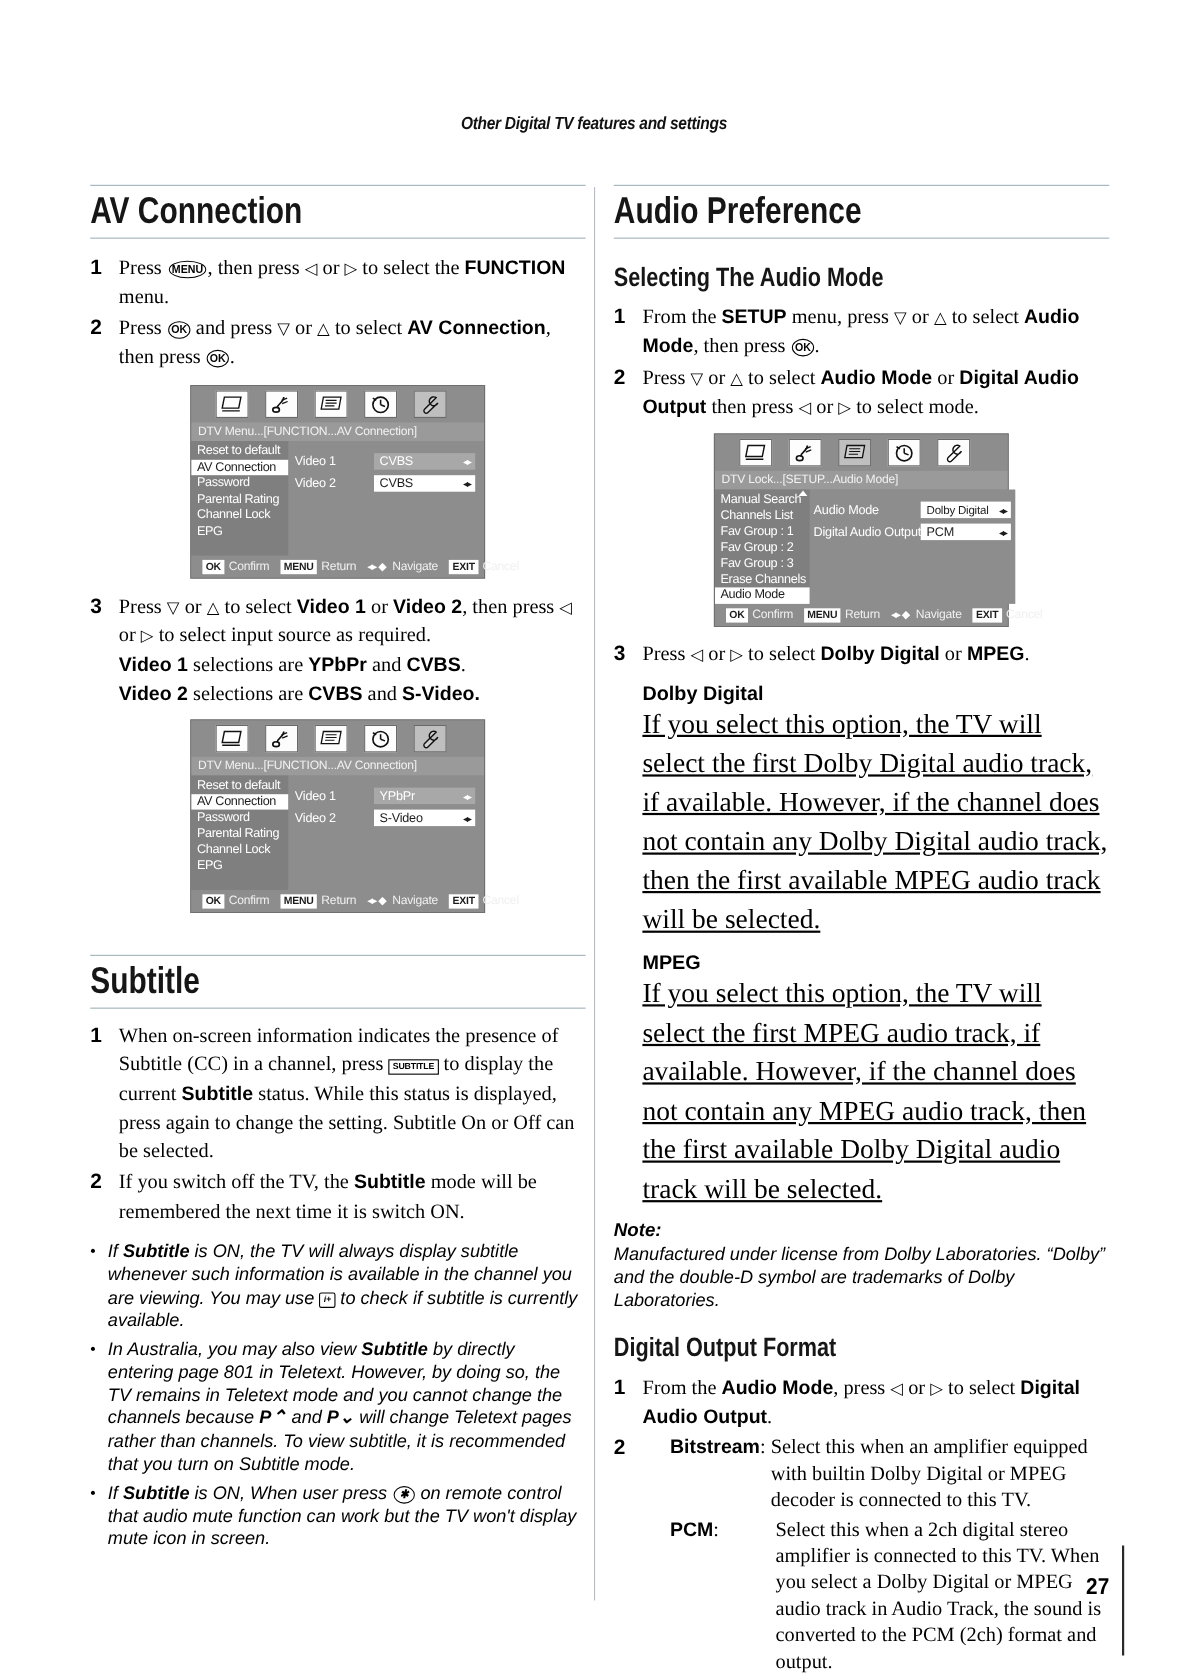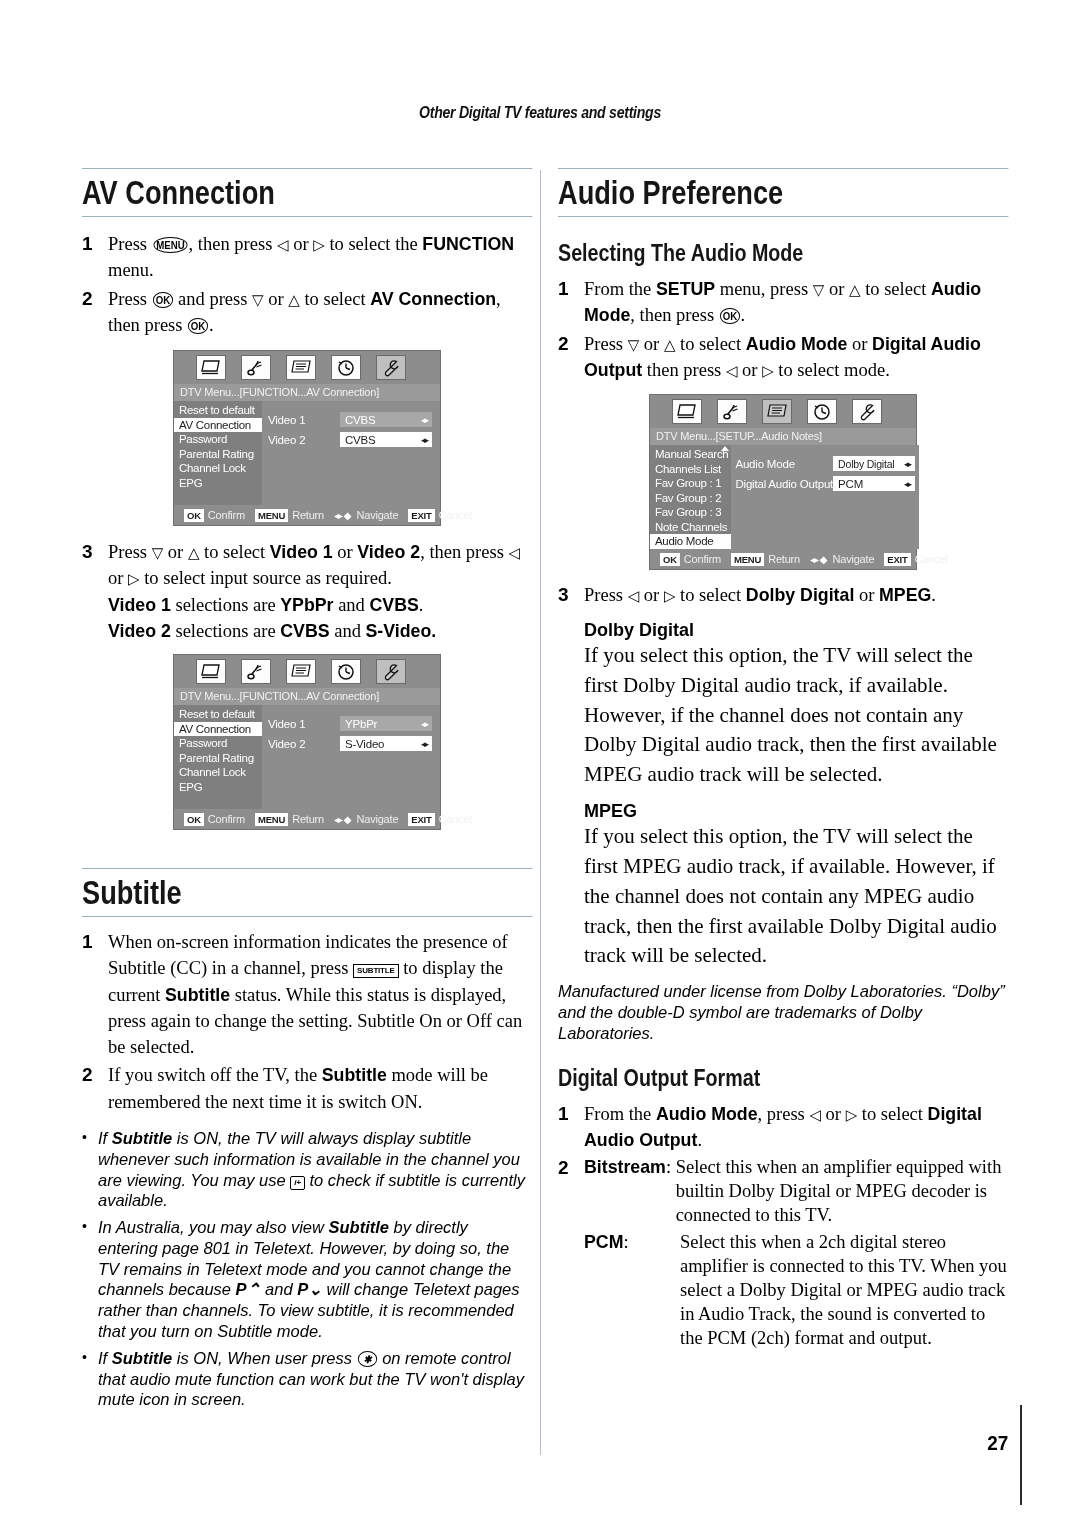--- a/index.html
+++ b/index.html
@@ -537,7 +537,7 @@
               </svg>
           </div>
         </div>
-        <div class="osd-path">DTV Menu...[SETUP...Audio Notes]</div>
+        <div class="osd-path">DTV Lock...[SETUP...Audio Mode]</div>
         <div class="osd-main">
           <div class="osd-list" style="width:96px">
             <div class="scroll-up"></div>

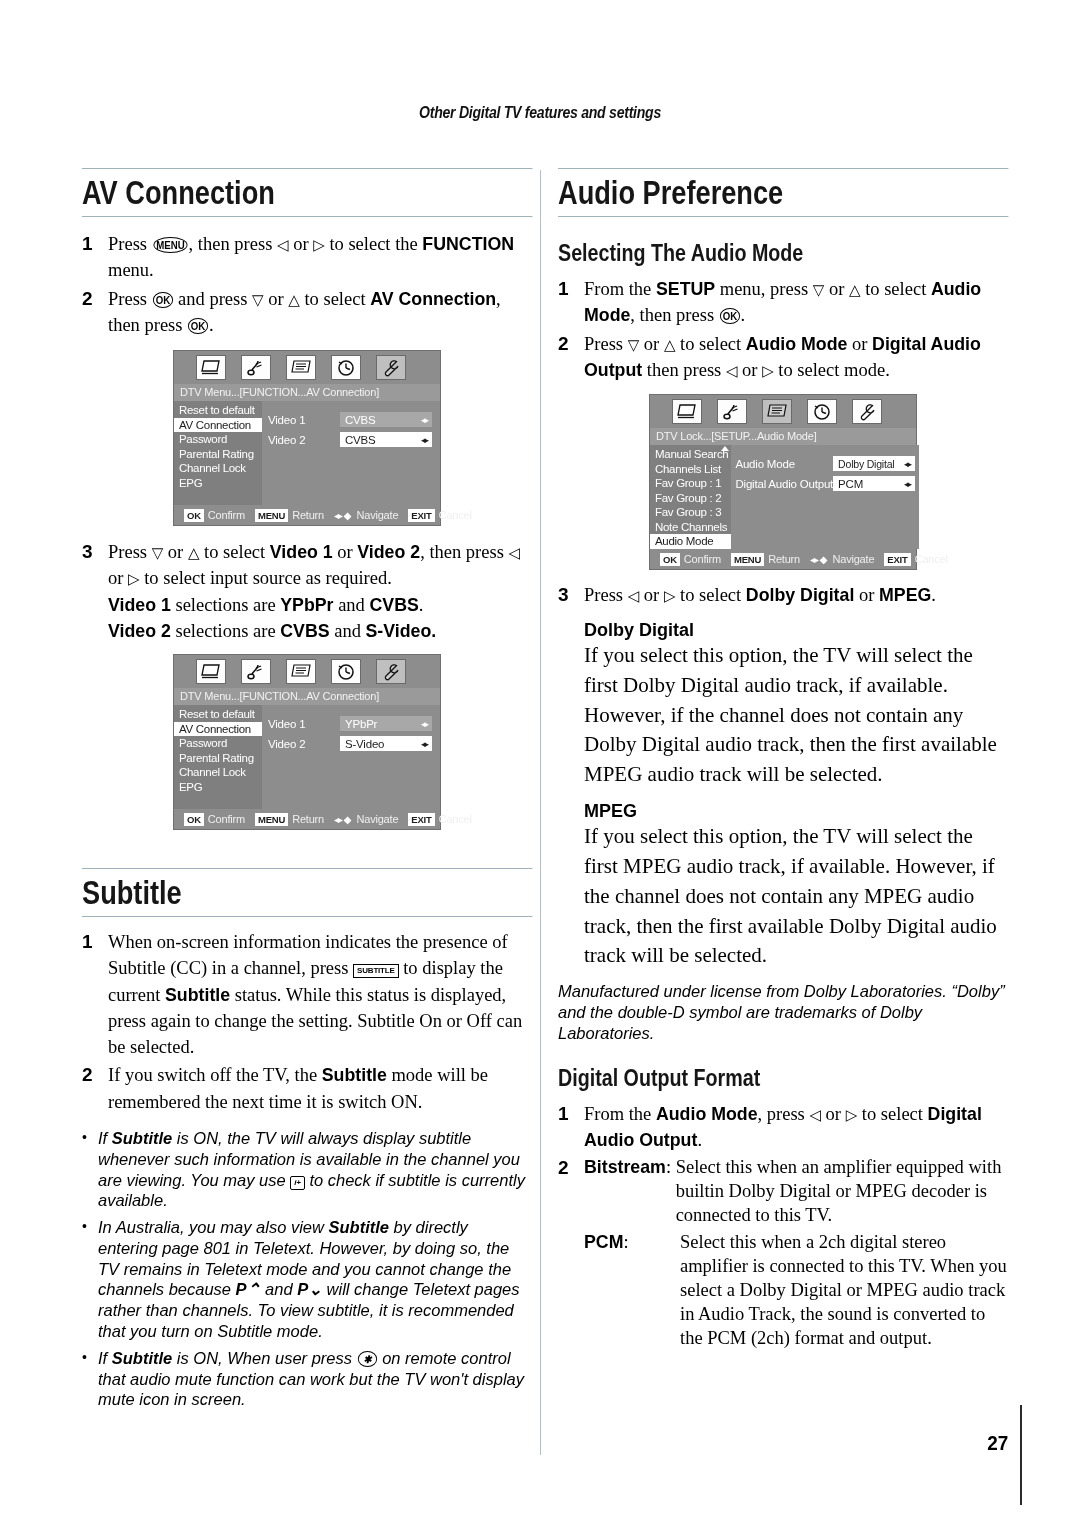--- a/index.html
+++ b/index.html
@@ -546,7 +546,7 @@
             <div class="it">Fav Group : 1</div>
             <div class="it">Fav Group : 2</div>
             <div class="it">Fav Group : 3</div>
-            <div class="it">Note Channels</div>
+            <div class="it">Erase Channels</div>
             <div class="it hl">Audio Mode</div>
           </div>
           <div class="osd-fields" style="padding-left:4px; padding-right:4px;">

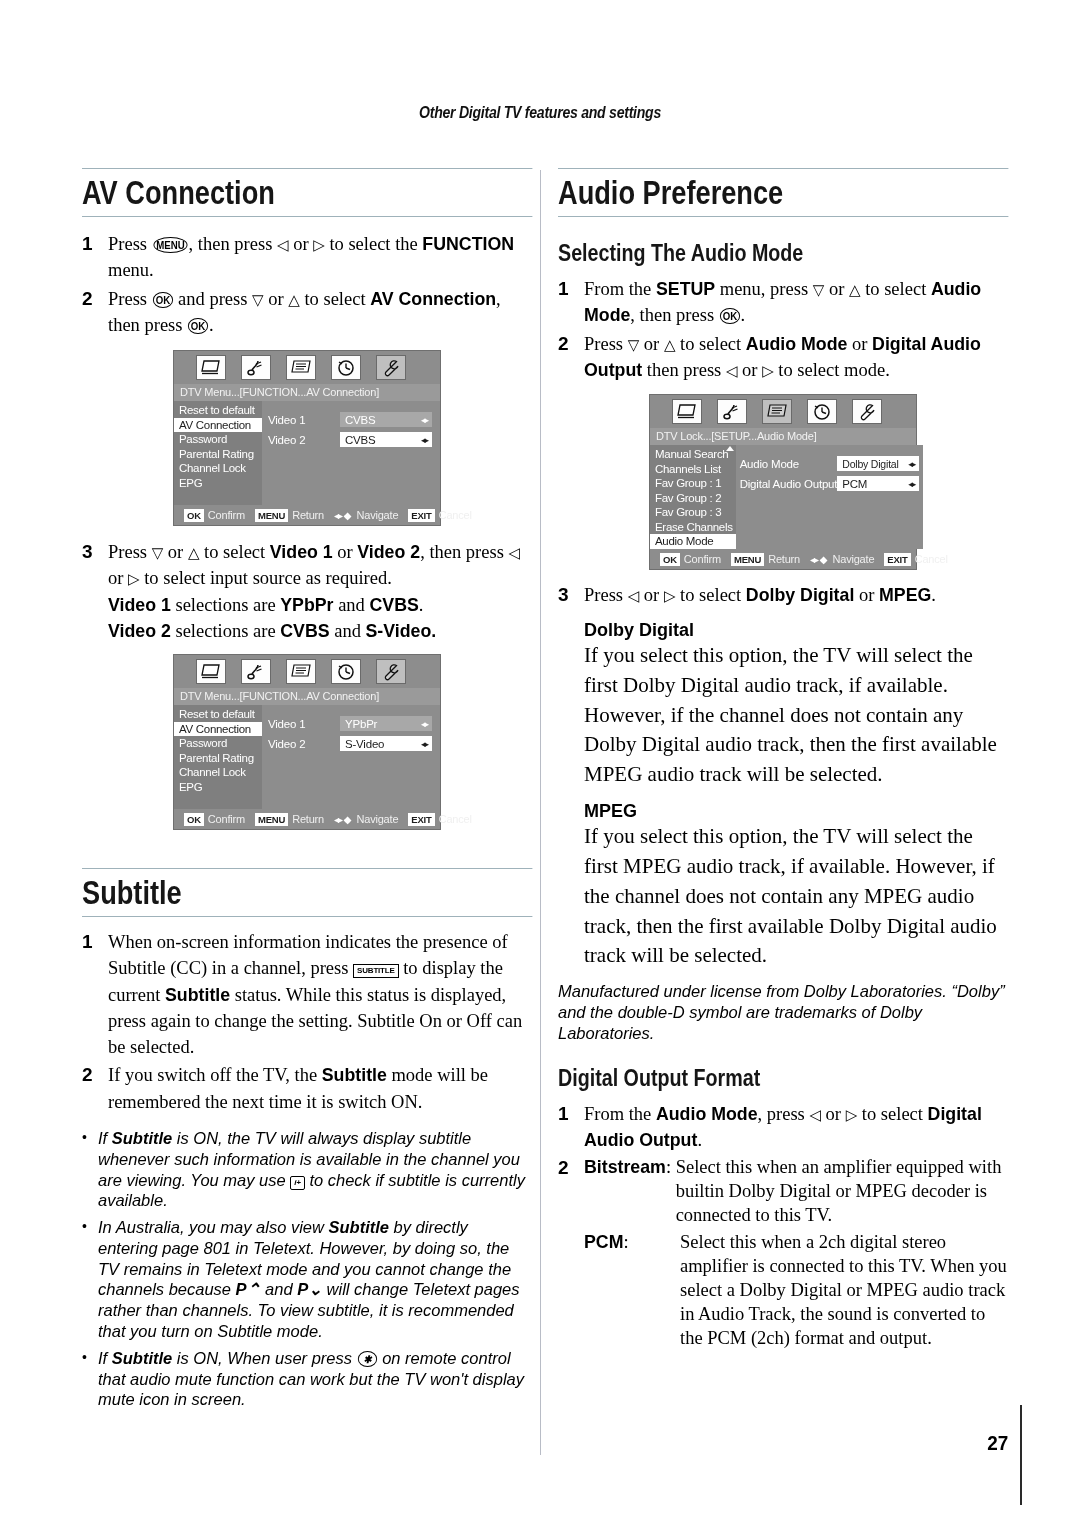--- a/index.html
+++ b/index.html
@@ -149,7 +149,7 @@
     font-weight:bold; font-size:18px;
     margin-top:11px;
   }
-  .deftext { font-size:21px; line-height:1.42; }
+  .deftext { font-size:25px; line-height:1.42;text-decoration:underline; }
 
   
   .hang { display:flex; font-size:18.5px; line-height:1.30; }

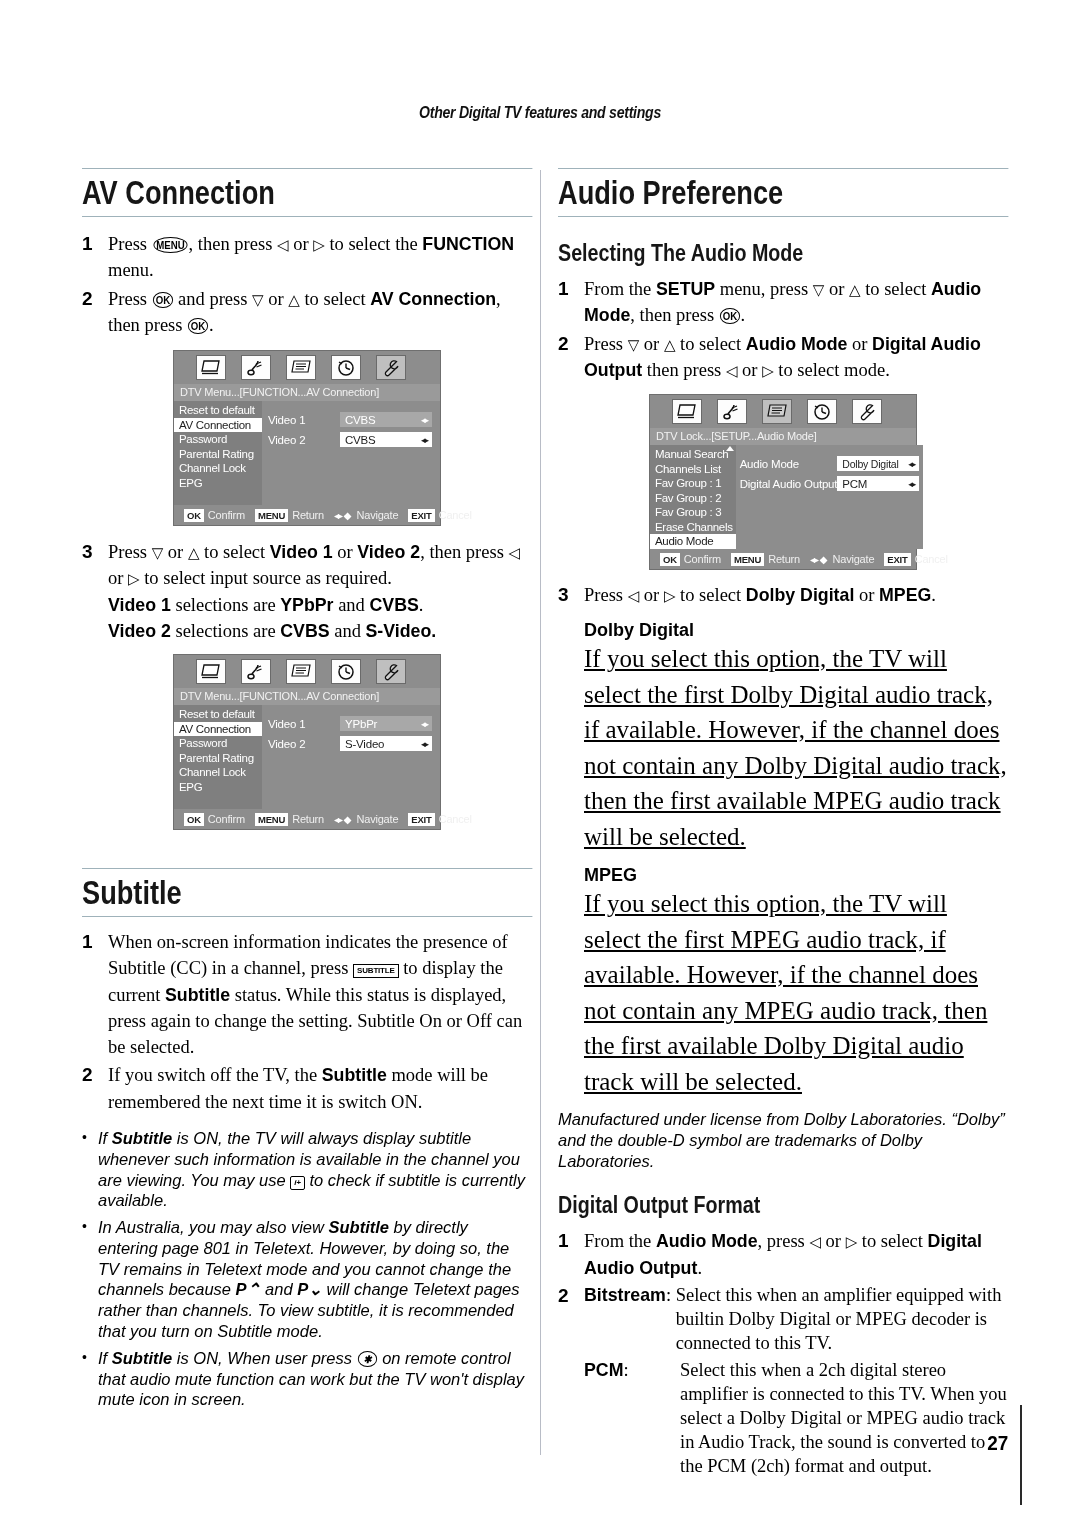--- a/index.html
+++ b/index.html
@@ -594,6 +594,7 @@
     </div>
 
     <div style="margin-top:10px;">
+      <div class="notes-title">Note:</div>
       <div class="note-body">Manufactured under license from Dolby Laboratories. “Dolby” and the double-D symbol are trademarks of Dolby Laboratories.</div>
     </div>
 

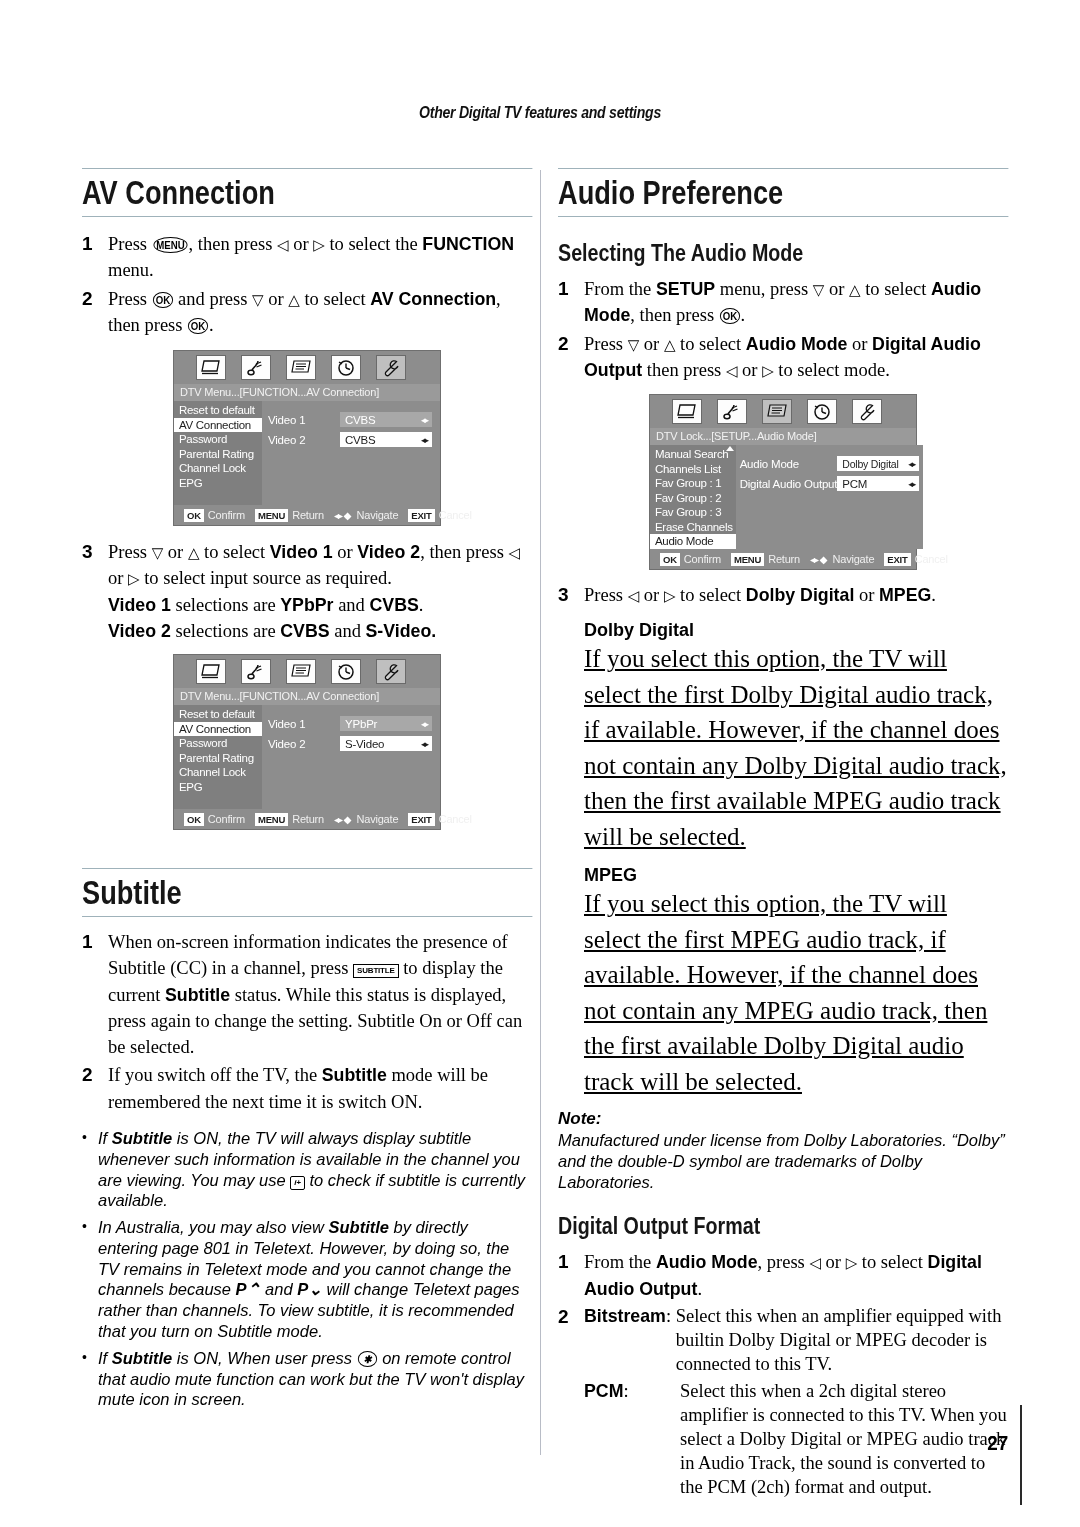--- a/index.html
+++ b/index.html
@@ -153,7 +153,7 @@
 
   
   .hang { display:flex; font-size:18.5px; line-height:1.30; }
-  .hang .lbl { flex:0 0 auto; }
+  .hang .lbl { flex:0 0 auto;margin-left:25px; }
   .hang .val { flex:1 1 auto; }
 
   

